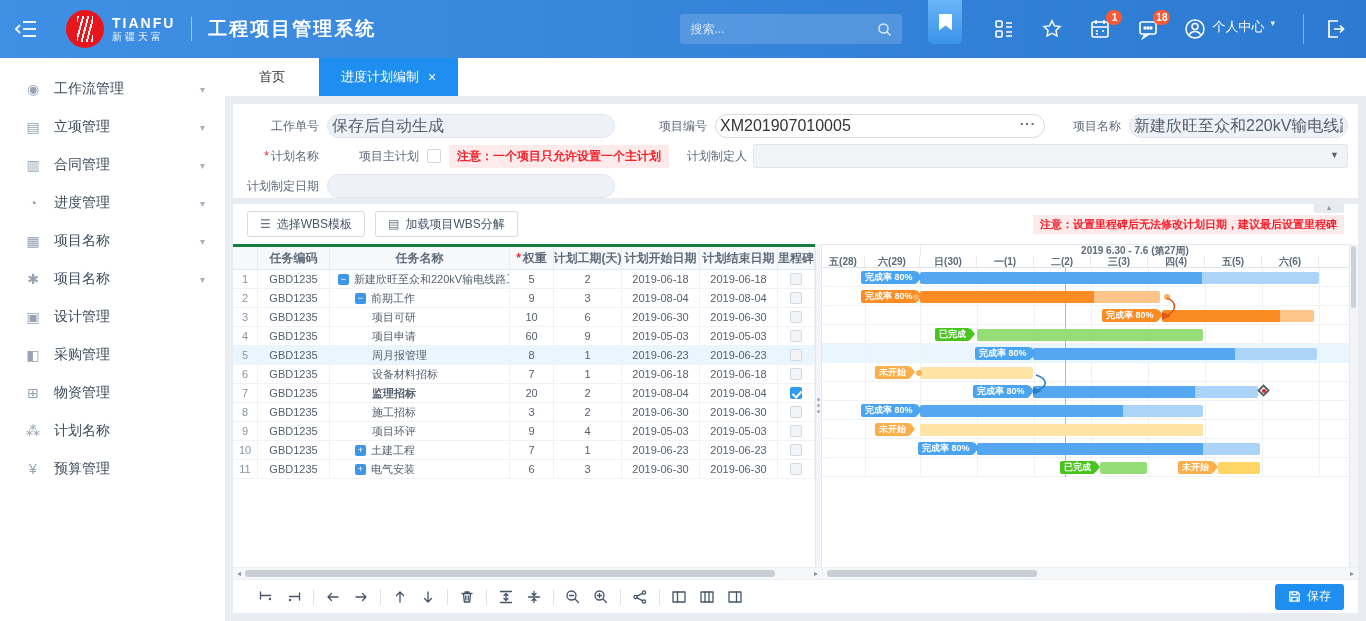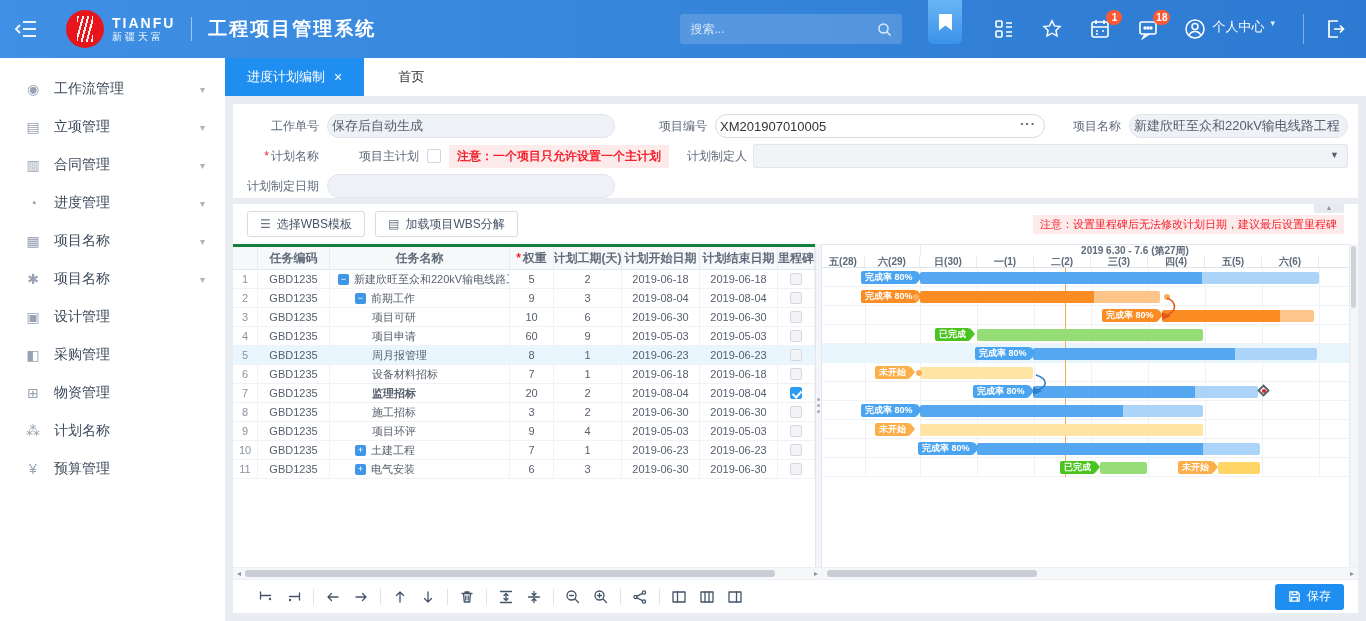--- a/index.html
+++ b/index.html
@@ -258,13 +258,13 @@
   <main class="content">
 
     <div class="tabbar">
+      <div class="tab">
+          <span>首页</span>
+        </div>
       <div class="tab active">
         <span>进度计划编制</span>
         <span class="tab-close">×</span>
       </div>
-      <div class="tab">
-          <span>首页</span>
-        </div>
     </div>
 
     <section class="form-panel">

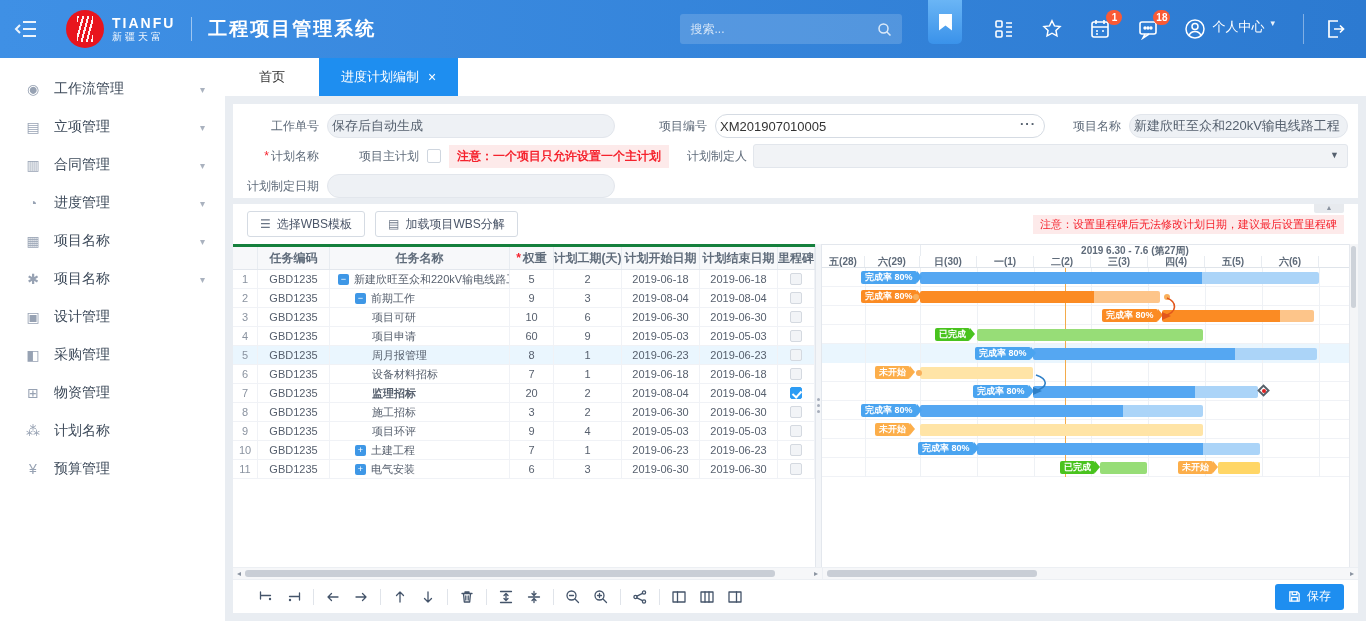--- a/index.html
+++ b/index.html
@@ -43,7 +43,7 @@
 .f-row{display:flex;align-items:center;height:24px;margin-bottom:6px}
 .f-label{width:84px;text-align:right;padding-right:8px;color:#5f6b7a;font-size:12px;flex:none;white-space:nowrap}
 .req{color:#f5222d;margin-right:2px}
-.f-input{height:24px;border:1px solid #d5dbe3;border-radius:12px;padding:0 4px;font-size:13px;color:#333;outline:none;background:#fff}
+.f-input{height:24px;border:1px solid #d5dbe3;border-radius:12px;padding:0 4px;font-size:16px;color:#333;outline:none;background:#fff}
 .f-input.disabled{background:#eef1f5;border-color:#e2e6ec;color:#55606e}
 .w288{width:288px}
 .lbl2{width:78px;margin-left:22px}

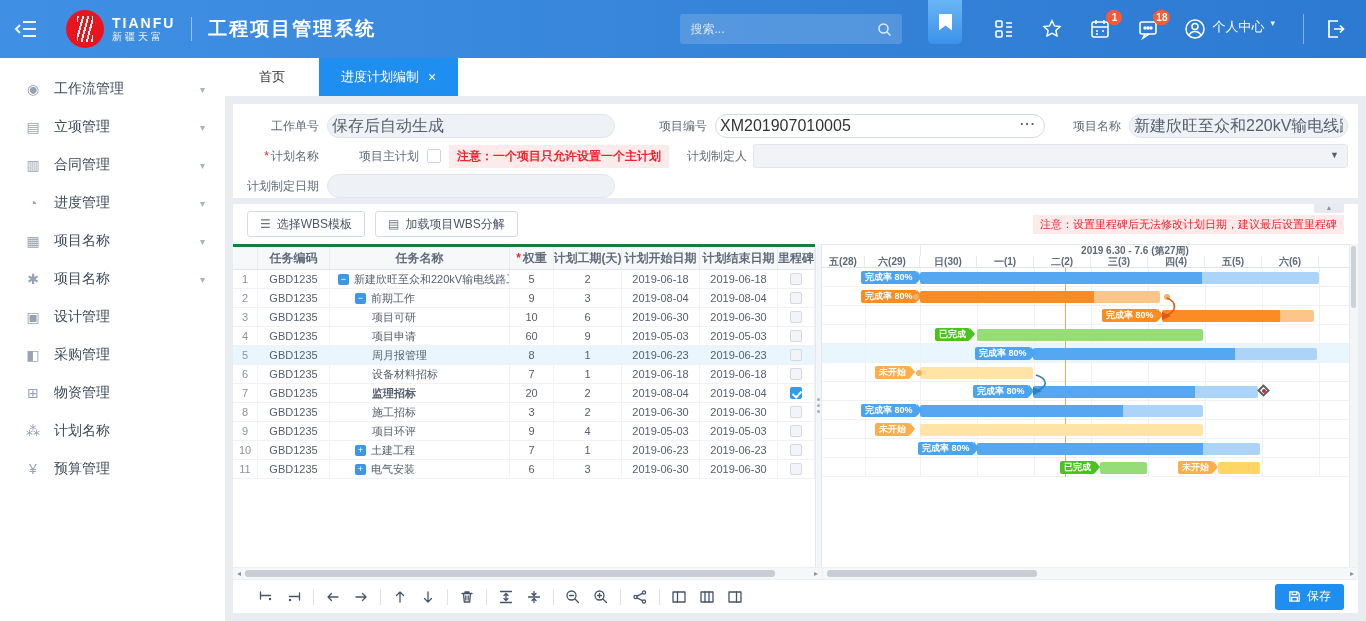--- a/index.html
+++ b/index.html
@@ -63,7 +63,7 @@
 .wbs-ico{color:#6b7686;font-size:12px}
 .grid-top-right{margin-left:auto;display:flex;flex-direction:column;align-items:flex-end;gap:2px;margin-top:-12px}
 .collapse-up{width:30px;height:11px;background:#e7eaee;border-radius:2px;text-align:center;font-size:7px;line-height:11px;color:#8a93a0;cursor:pointer}
-.milestone-note{color:#f5222d;background:#fdeaea;font-size:11px;font-weight:normal;padding:2px 7px;white-space:nowrap}
+.milestone-note{color:#f5222d;background:#fdeaea;font-size:11px;font-weight:bold;padding:2px 7px;white-space:nowrap}
 .split{flex:1;display:flex;overflow:hidden}
 
 .table-pane{width:582px;flex:none;border-top:3px solid #15803d;display:flex;flex-direction:column}

